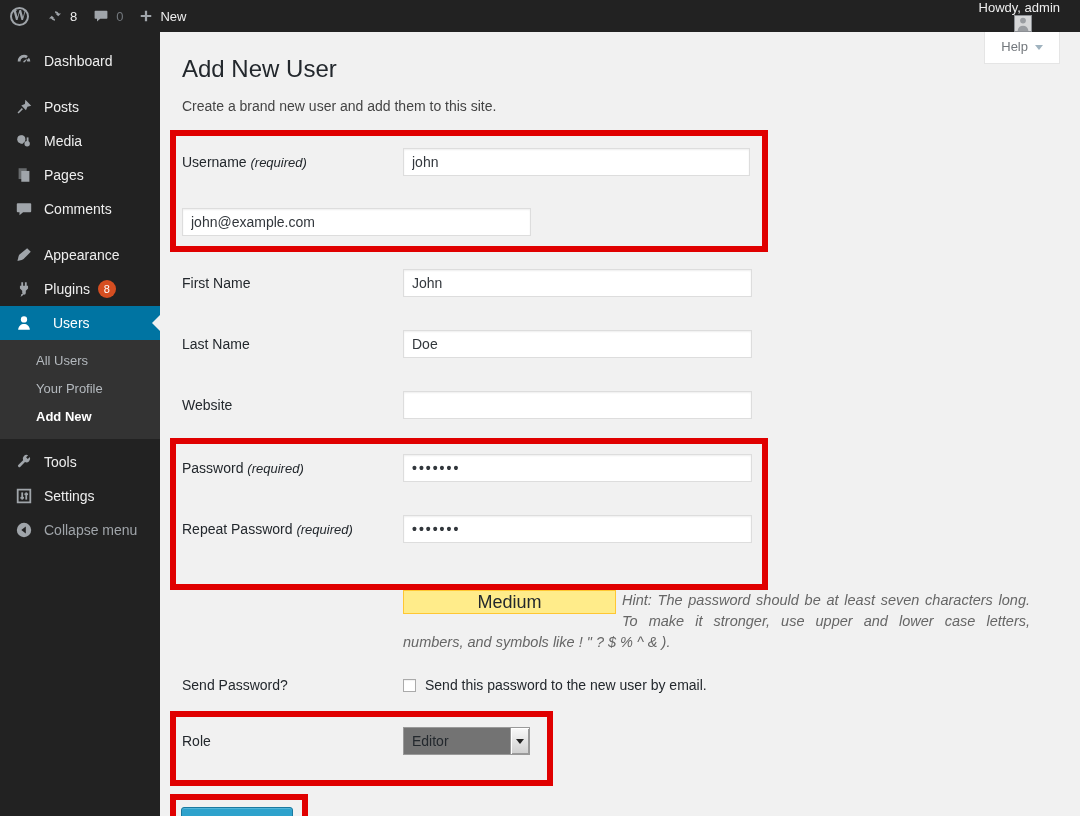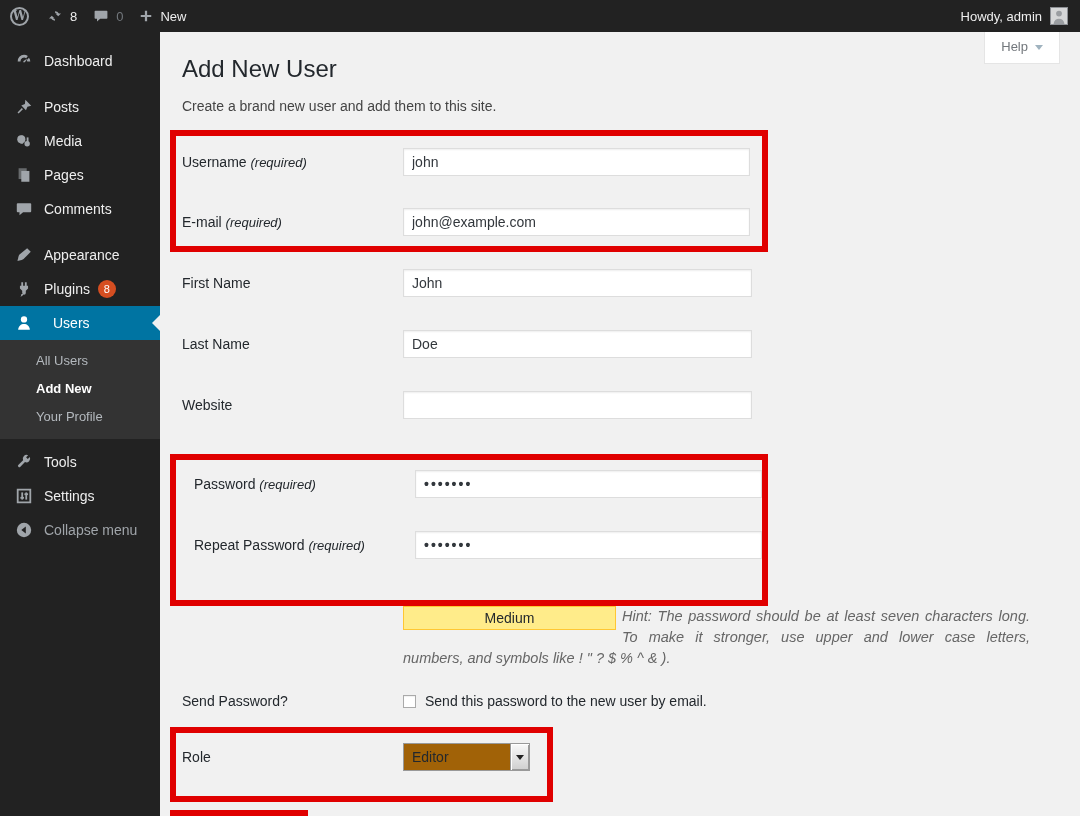--- a/index.html
+++ b/index.html
@@ -24,7 +24,7 @@
   }
   .ab-count { color:#eee; }
   .ab-count.dim { color:#72777c; }
-  .ab-right { margin-left:auto; display:flex; align-items:center; padding-right:12px; height:32px; cursor:pointer; }
+  .ab-right { margin-left:auto; display:flex; align-items:center; padding-right:12px; height:32px; cursor:pointer;flex-direction:column; }
   .howdy { color:#eee; margin-right:8px; }
   .avatar { width:18px; height:18px; background:#d5d6d7; border:1px solid #8c8f94; display:flex; align-items:flex-end; justify-content:center; overflow:hidden; }
 

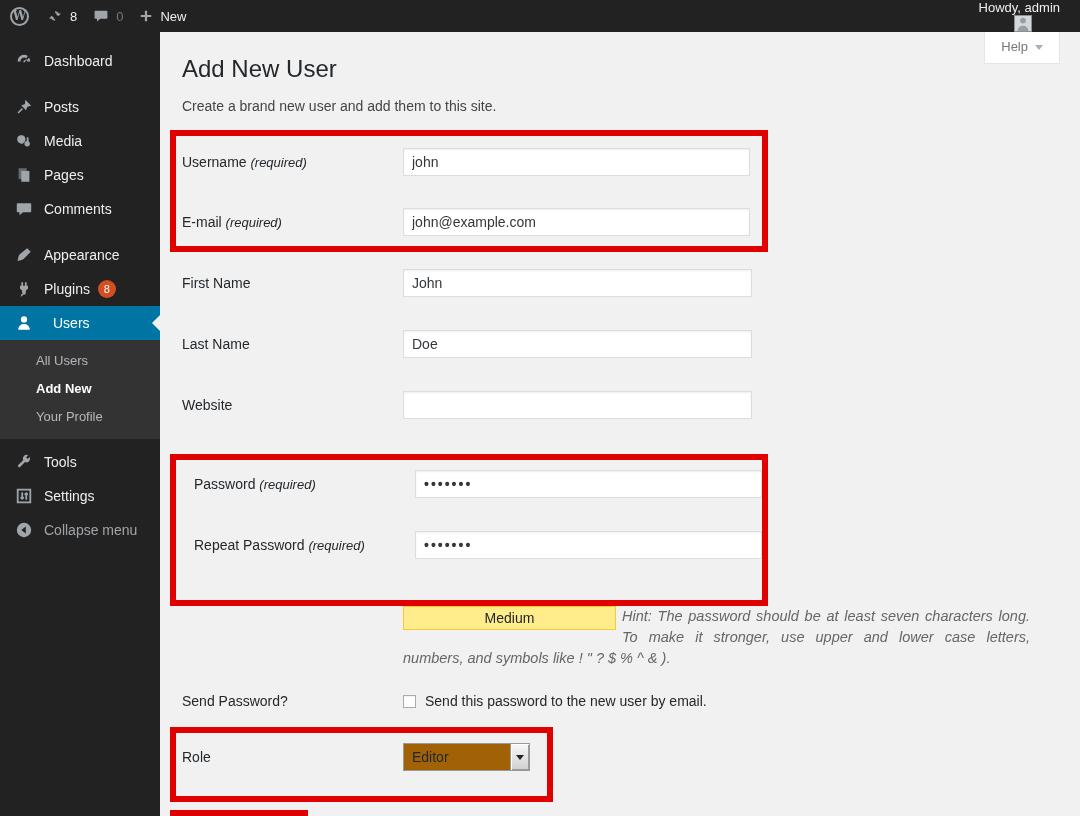--- a/index.html
+++ b/index.html
@@ -313,10 +313,6 @@
       <input class="text-input" type="text" value="john" style="">
     </div>
     <div class="row">
-      <span class="flabel">
-        <span>E-mail</span>
-        <span class="req">(required)</span>
-      </span>
       <input class="text-input" type="text" value="john@example.com" style="">
     </div>
   </div>

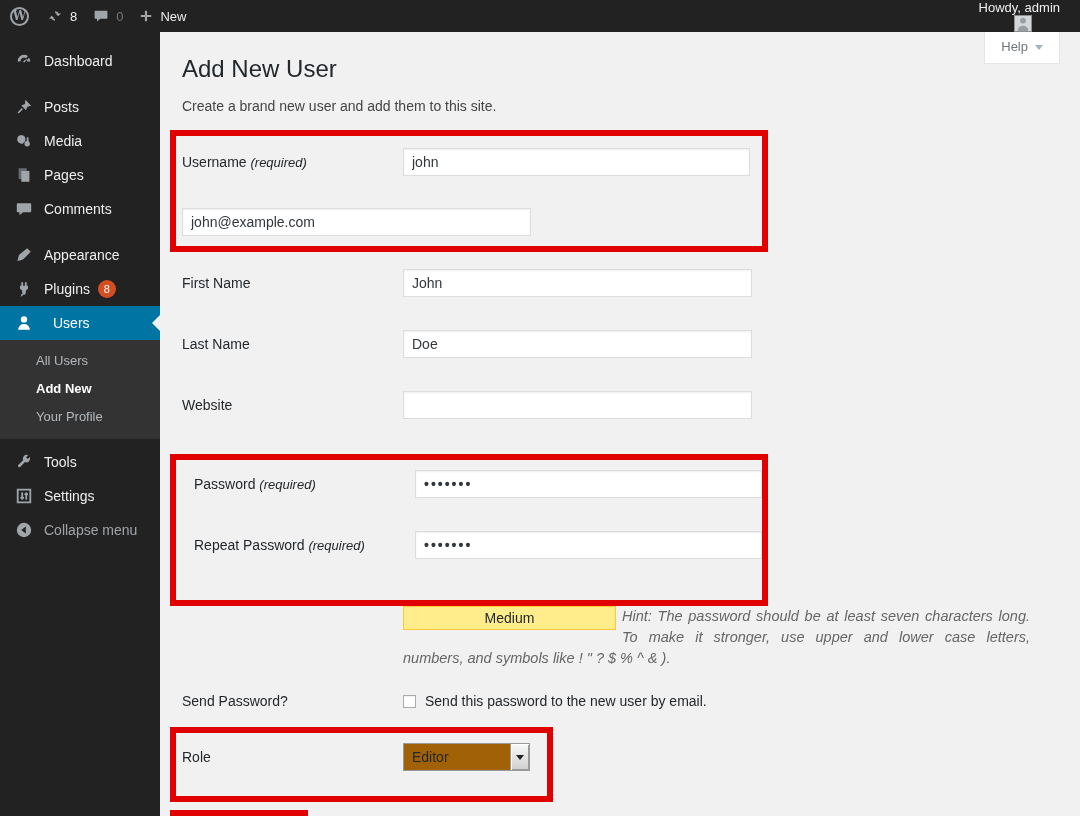--- a/index.html
+++ b/index.html
@@ -255,8 +255,8 @@
 
   <div class="submenu">
     <div class="submenu-item">All Users</div>
+    <div class="submenu-item">Your Profile</div>
     <div class="submenu-item current">Add New</div>
-    <div class="submenu-item">Your Profile</div>
   </div>
 
   <div class="menu-sep small"></div>

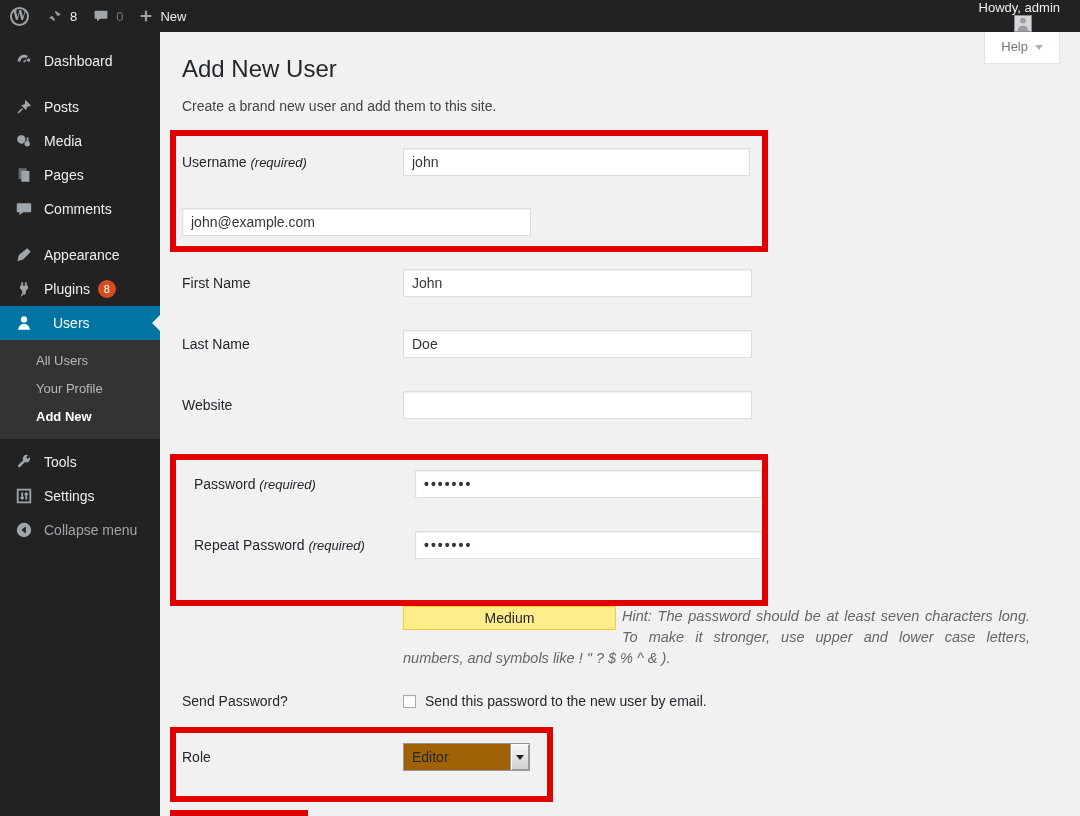--- a/index.html
+++ b/index.html
@@ -82,7 +82,7 @@
   .box-required { width:598px; margin-top:16px; margin-bottom:17px; padding:12px 12px 10px 6px; }
   .box-required .row { margin-bottom:32px; }
   .box-required .row:last-child { margin-bottom:0; }
-  .box-password { width:598px; margin-top:35px; margin-bottom:0; padding:10px 0 8px 18px; }
+  .box-password { width:598px; margin-top:19px; margin-bottom:0; padding:10px 0 8px 6px; }
   .row.website { margin-bottom:19px; }
 
   .meter-row { display:flex; }

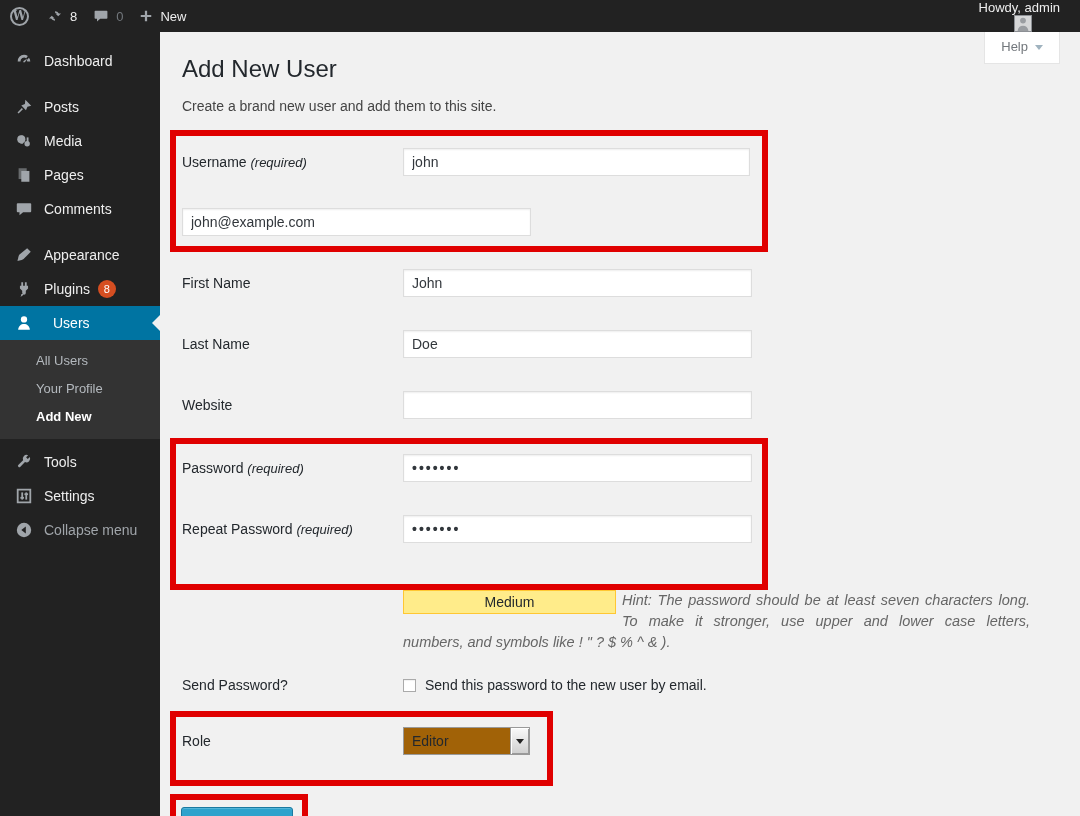--- a/index.html
+++ b/index.html
@@ -90,7 +90,7 @@
   .meter-wrap { width:627px; }
   .strength-meter {
     float:left; width:213px; height:24px; line-height:22px; text-align:center;
-    background:#ffec8a; border:1px solid #ffc733; color:#23282d; font-size:14px;
+    background:#ffec8a; border:1px solid #ffc733; color:#23282d; font-size:18px;
     margin:0 6px 18px 0;
   }
   .hint { font-style:italic; color:#666; font-size:14.5px; line-height:21px; text-align:justify; }

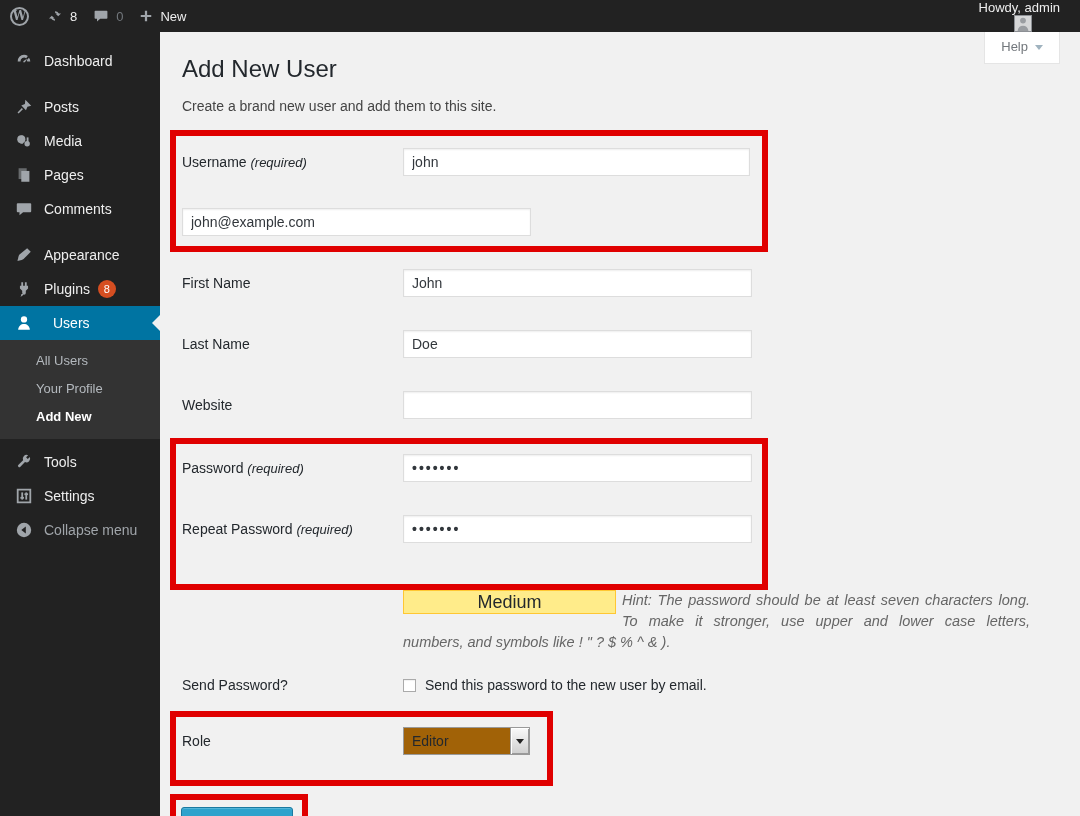--- a/index.html
+++ b/index.html
@@ -104,7 +104,7 @@
 
   .box-role { width:383px; margin-top:12px; padding:10px 0 9px 6px; }
   .box-role .row { margin-bottom:16px; }
-  .select { width:127px; height:28px; border:1px solid #999; background:#a16207; display:flex; align-items:stretch; cursor:pointer; }
+  .select { width:127px; height:28px; border:1px solid #999; background:#737373; display:flex; align-items:stretch; cursor:pointer; }
   .select-value { flex:1; font-size:14px; color:#23282d; display:flex; align-items:center; padding-left:8px; }
   .select-btn {
     width:19px; background:linear-gradient(#f9f9f9,#cfcfcf); border-left:1px solid #999;

